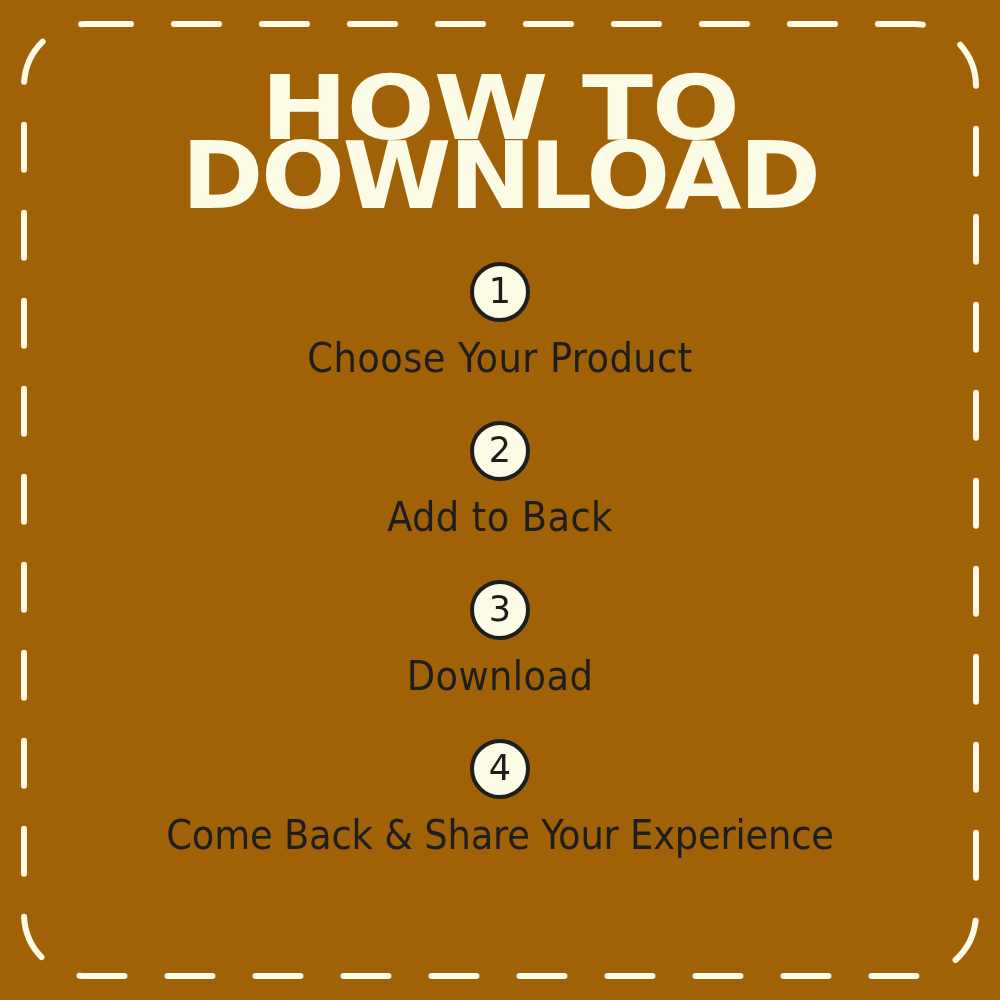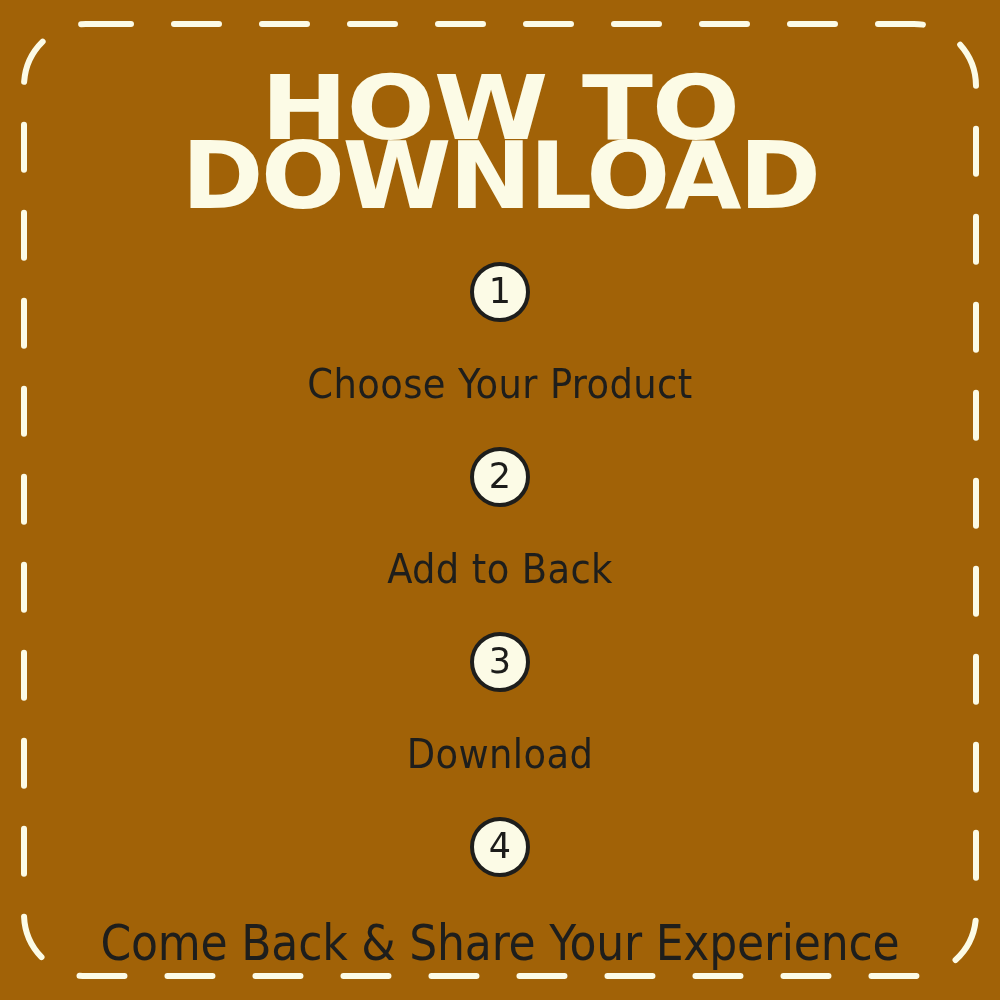--- a/index.html
+++ b/index.html
@@ -108,7 +108,7 @@
     font-weight: 400;
     letter-spacing: 0.4px;
     white-space: nowrap;
-    margin-top: 38px;
+    margin-top: 12px;
     display: block;
   }
   .step-label.wide {

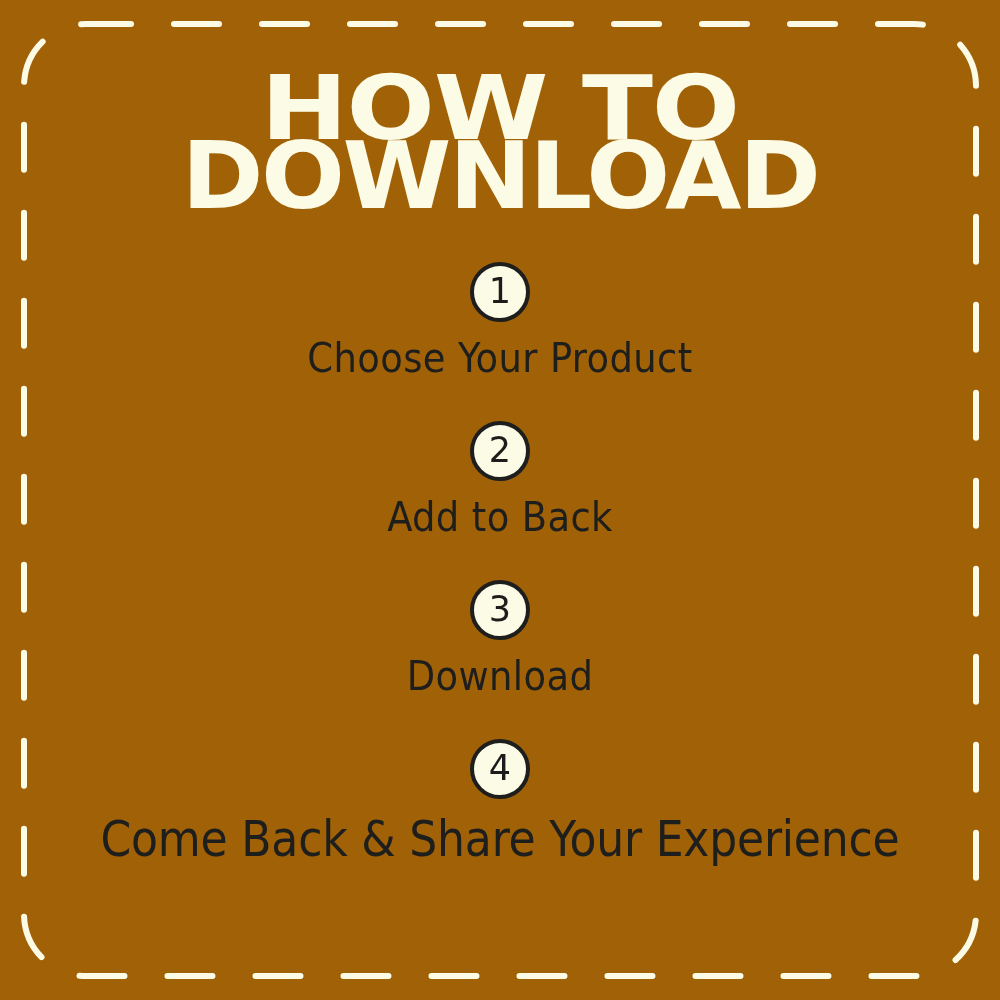--- a/index.html
+++ b/index.html
@@ -112,7 +112,7 @@
     display: block;
   }
   .step-label.wide {
-    font-size: 49px;
+    font-size: 41px;
     letter-spacing: -0.2px;
   }
 </style>

